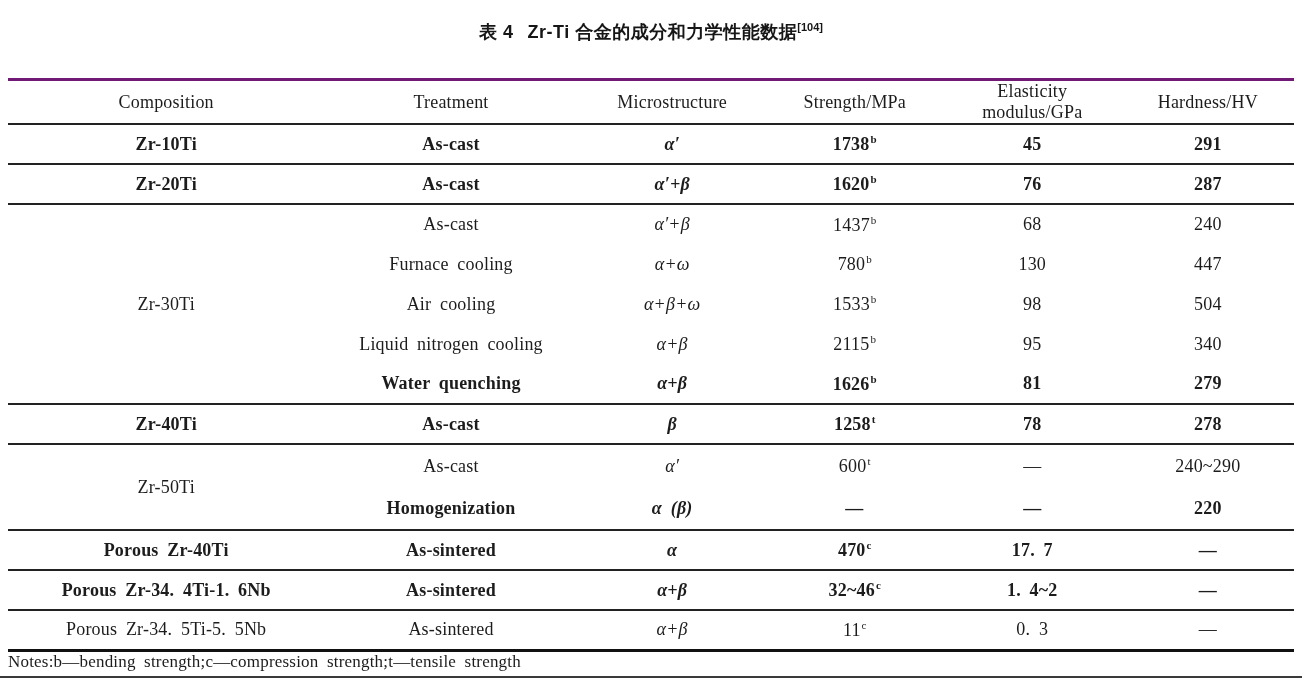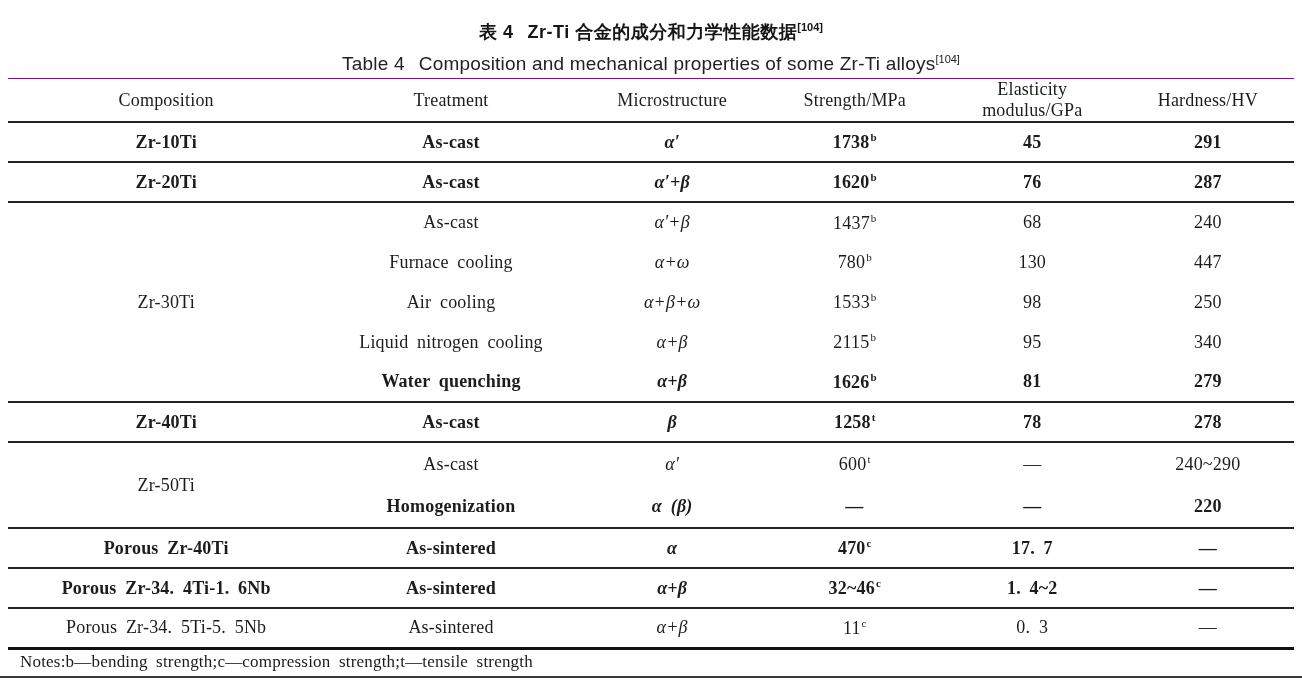--- a/index.html
+++ b/index.html
@@ -95,9 +95,6 @@
   <div class="title-zh">
     <span class="title-label">表 4</span><span>Zr-Ti 合金的成分和力学性能数据</span><span class="ref-sup">[104]</span>
   </div>
-  <div class="title-en">
-    <span class="title-label">Table 4</span><span>Composition and mechanical properties of some Zr-Ti alloys</span><span class="ref-sup">[104]</span>
-  </div>
 </div>
 
 <div class="tablewrap">

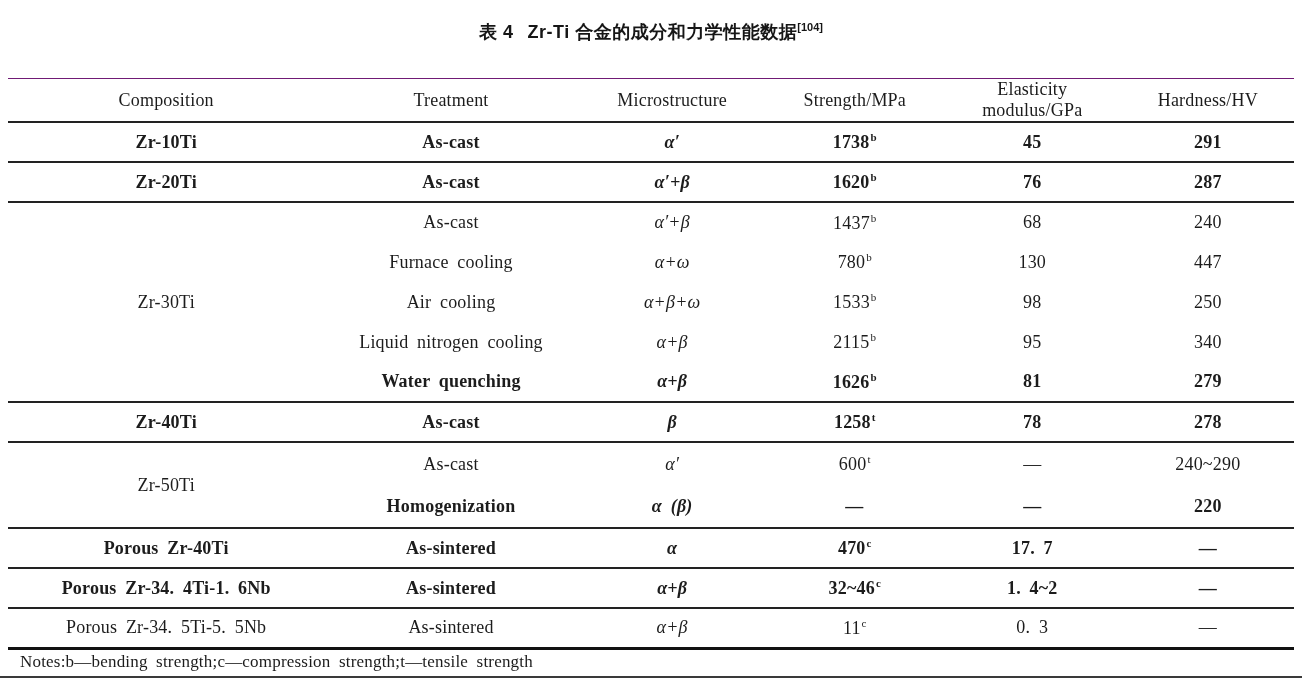--- a/index.html
+++ b/index.html
@@ -36,7 +36,7 @@
     width: 100%;
     border-collapse: collapse;
     table-layout: fixed;
-    border-top: 1px solid #701a75;
+    border-top: 3px solid #701a75;
     font-size: 18px;
   }
   col.c1 { width: 24.6%; }

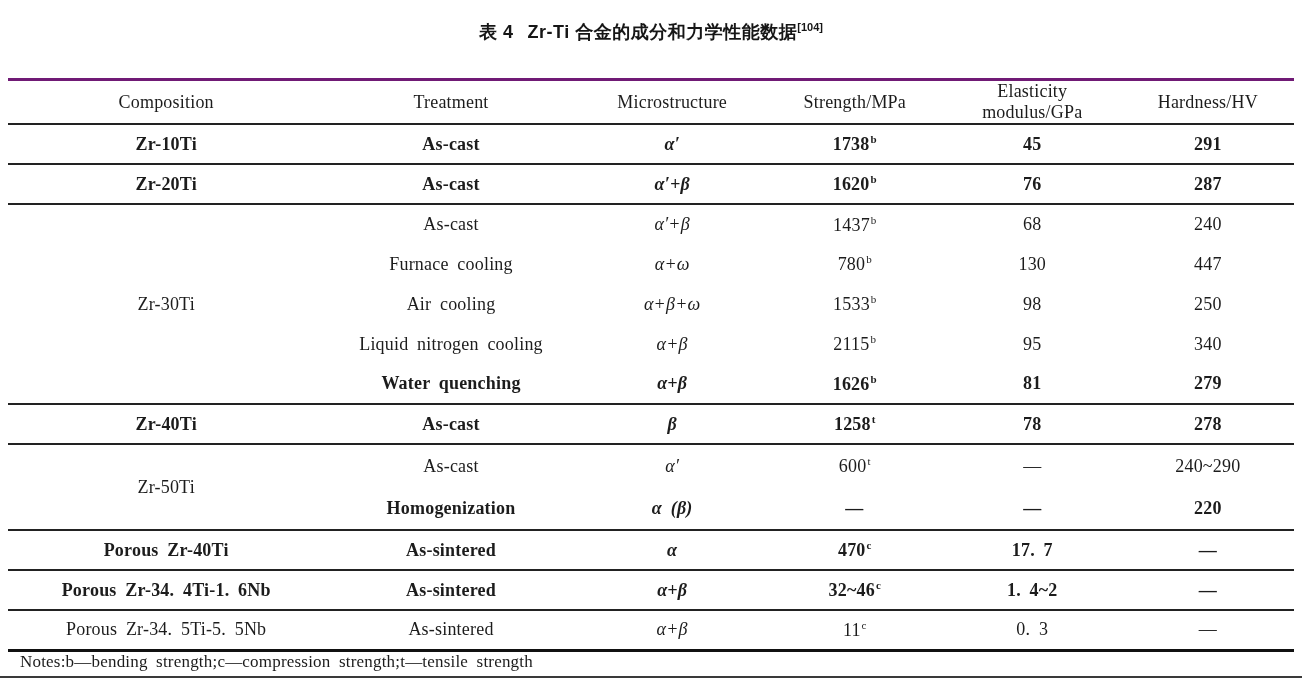--- a/index.html
+++ b/index.html
@@ -154,7 +154,7 @@
       <td class="micro">α+β+ω</td>
       <td><span>1533</span><sup class="marker">b</sup></td>
       <td>98</td>
-      <td>250</td>
+      <td>504</td>
     </tr>
     <tr>
       <td>Liquid nitrogen cooling</td>

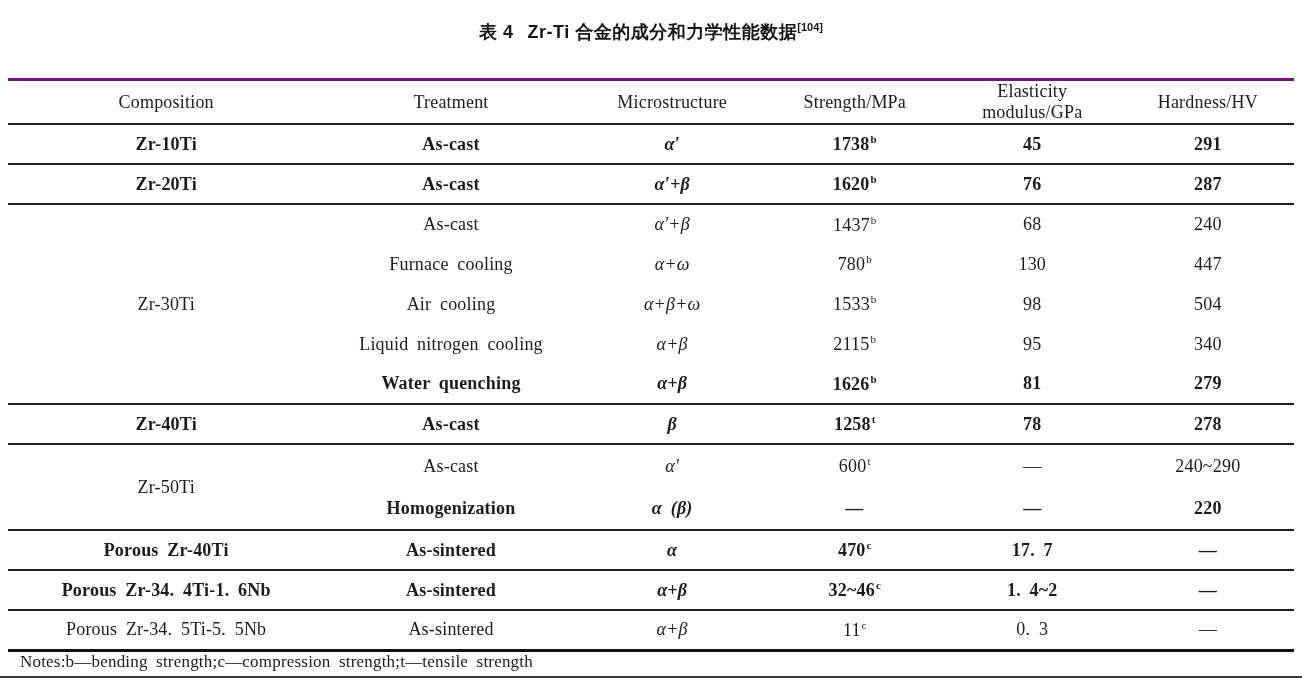--- a/index.html
+++ b/index.html
@@ -69,7 +69,7 @@
   
   .notes {
     position: absolute;
-    left: 20px;
+    left: 8px;
     right: 8px;
     top: 648px;
     height: 28px;

